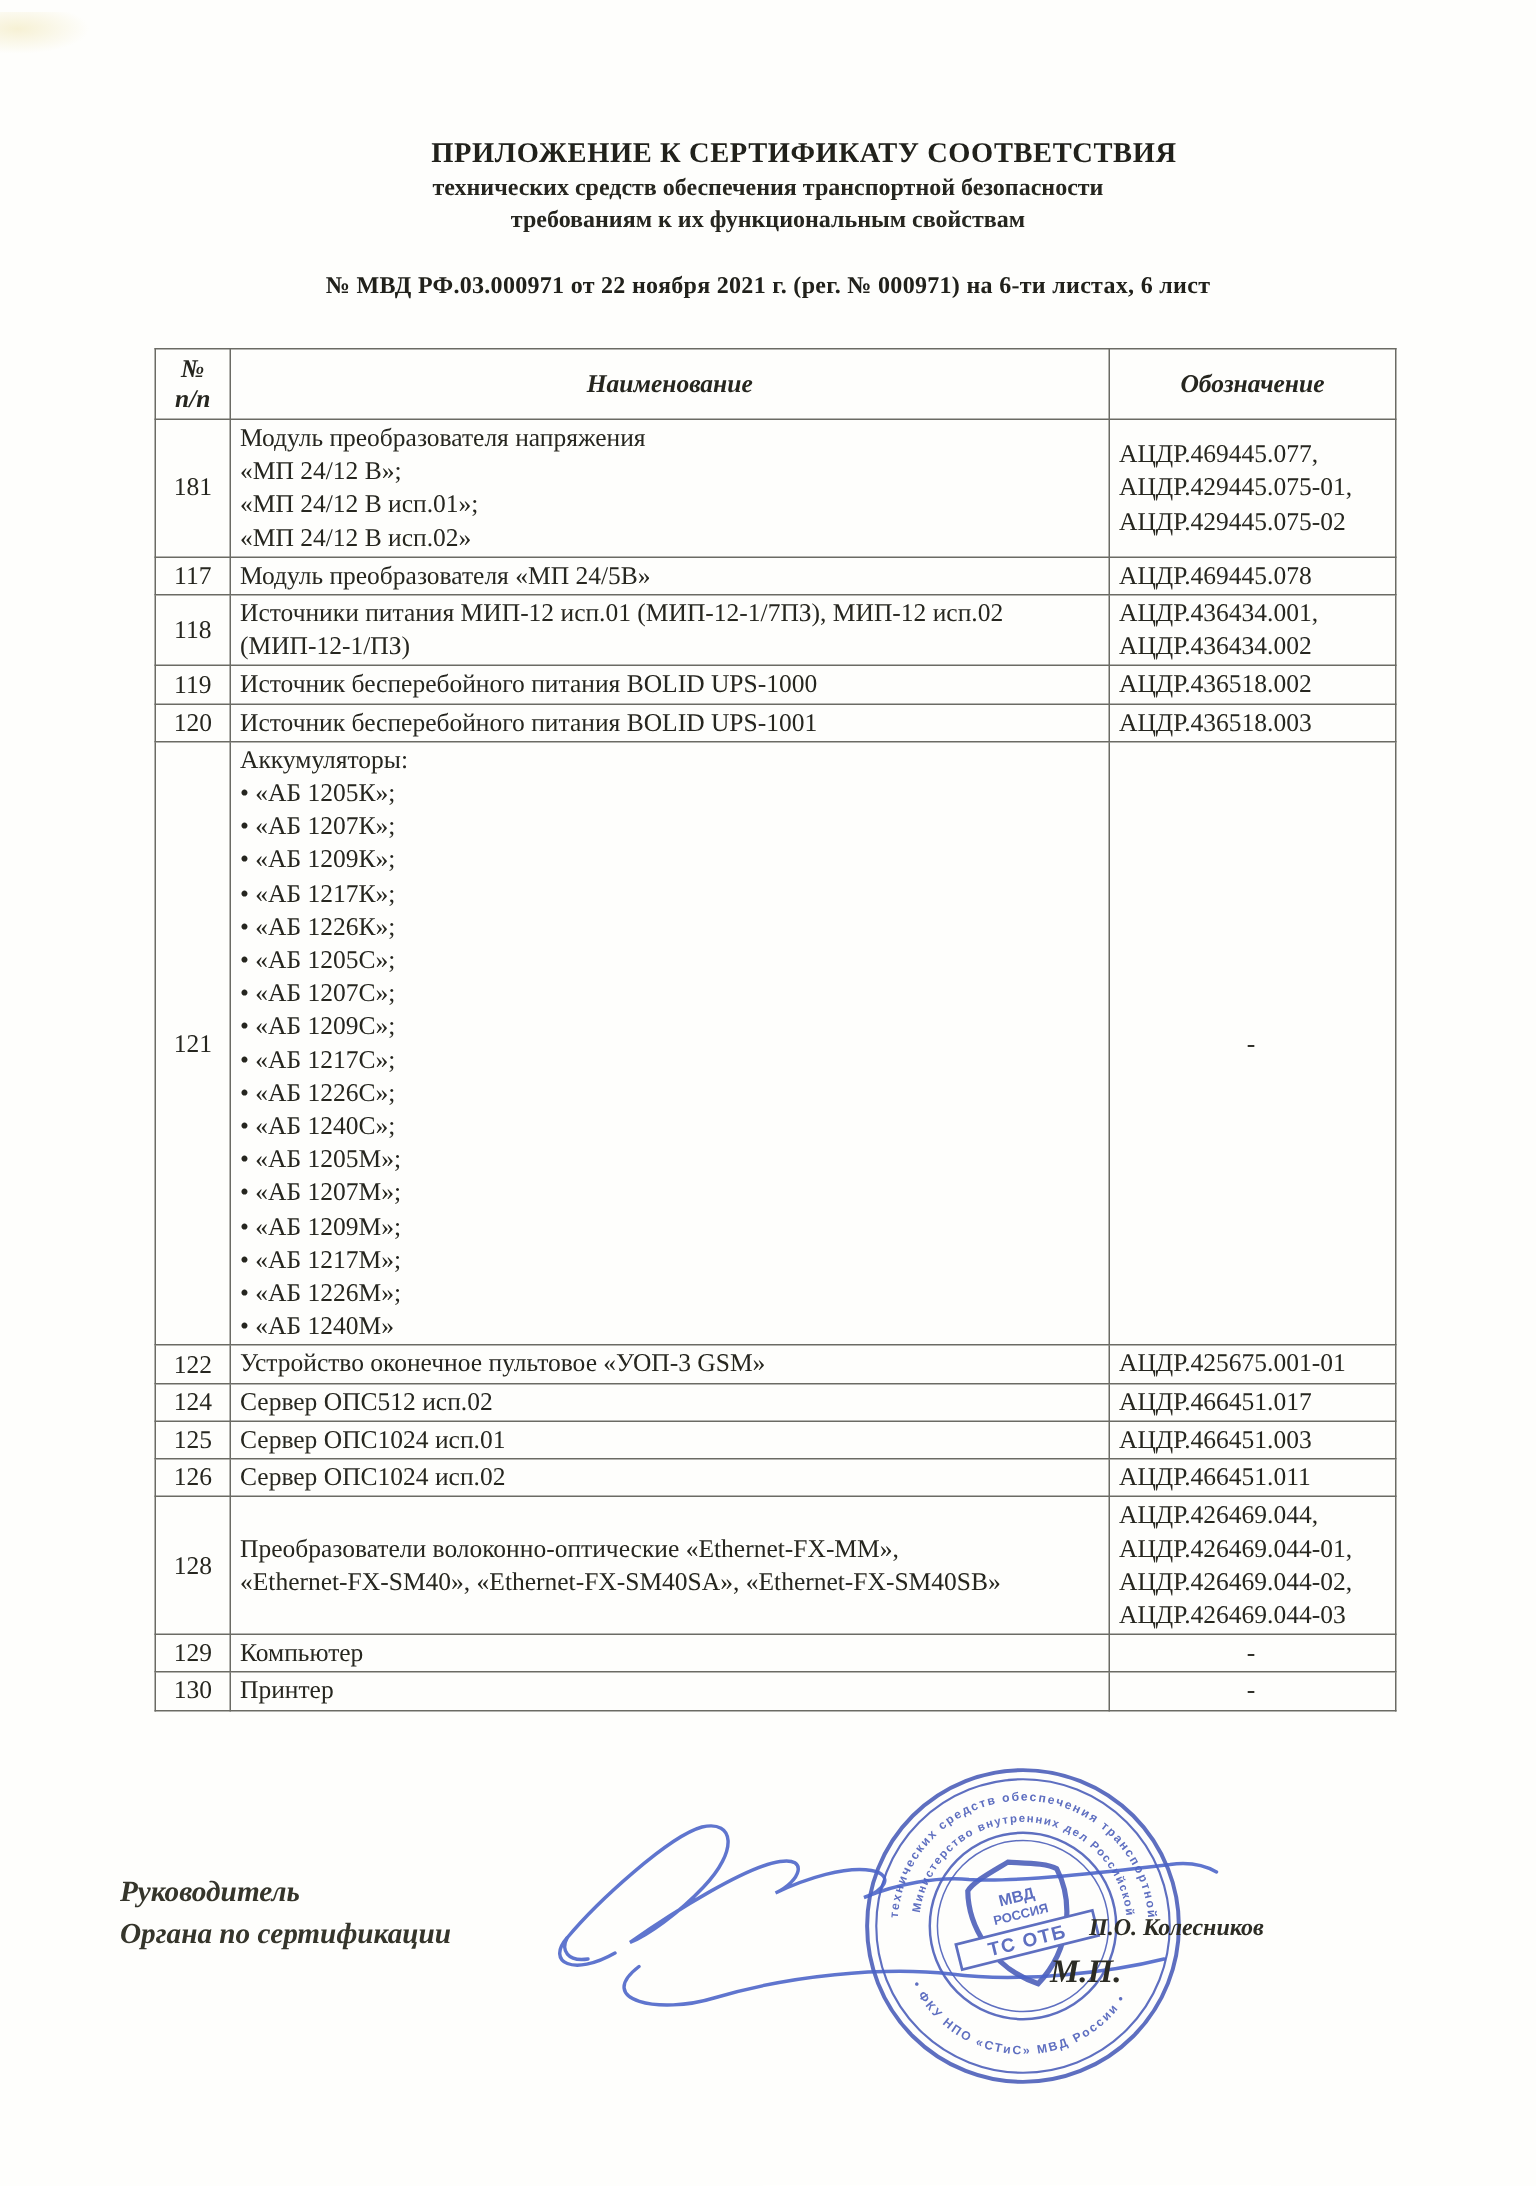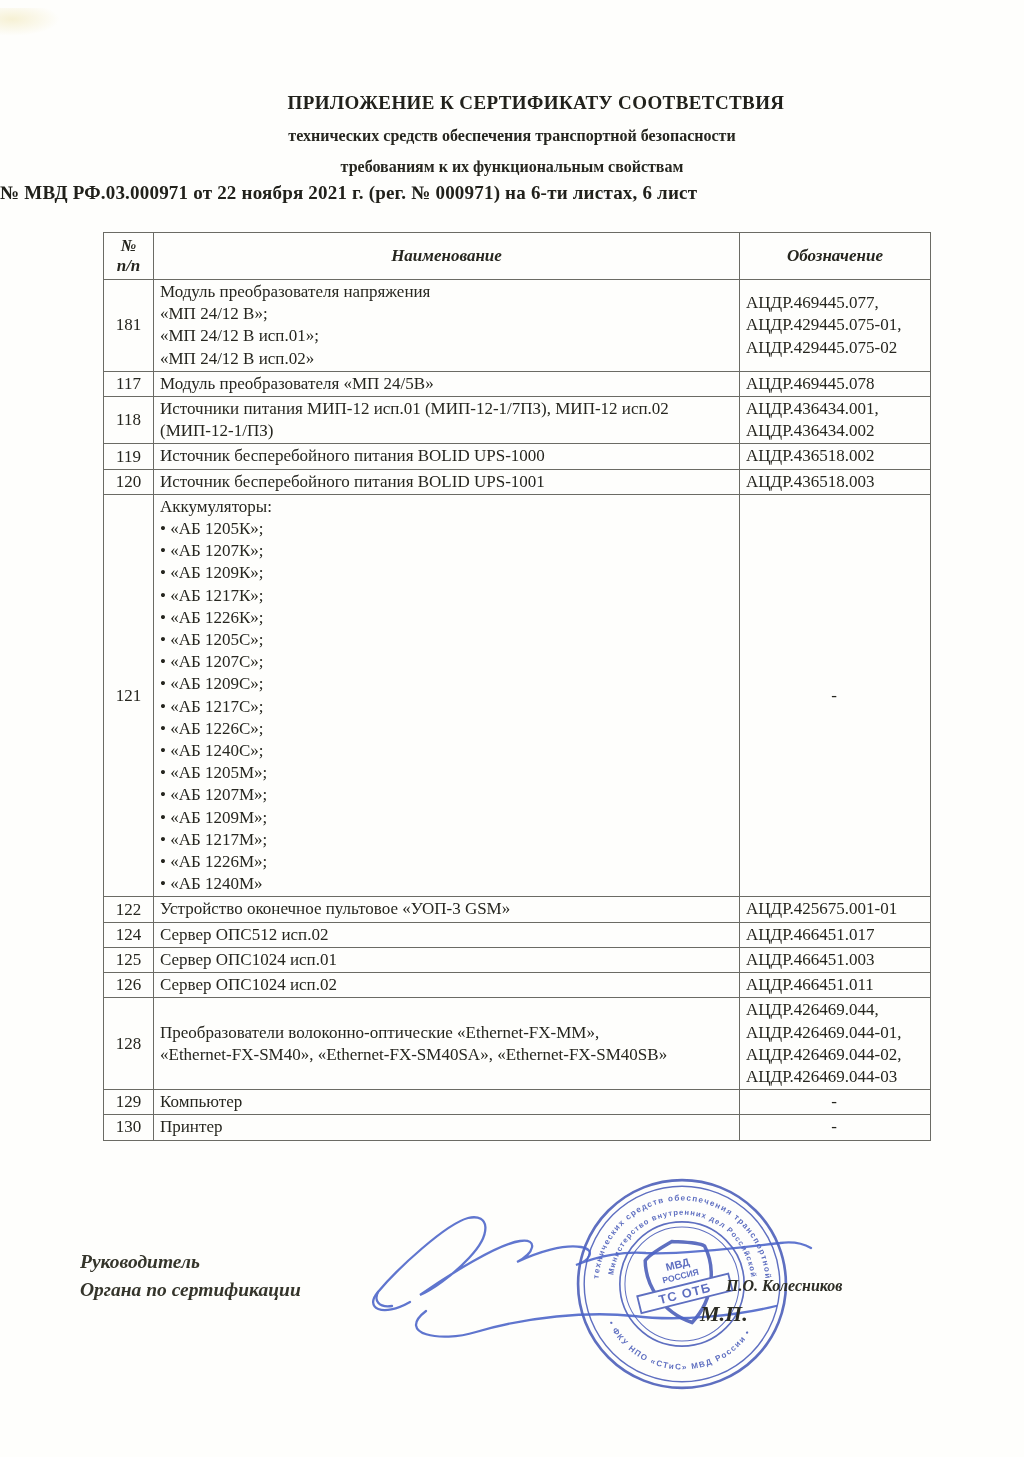--- a/index.html
+++ b/index.html
@@ -18,7 +18,7 @@
   }
   .doc-header{position:absolute;top:92px;left:0;width:100%;text-align:center;}
   .doc-title{font-size:19px;font-weight:bold;letter-spacing:.4px;color:#21211b;padding-left:48px;}
-  .doc-subtitle{font-size:16px;font-weight:bold;margin-top:13px;color:#26261f;}
+  .doc-subtitle{font-size:16px;font-weight:bold;margin-top:3px;color:#26261f;}
   .reg-line{
     position:absolute;top:182px;left:0;width:100%;text-align:left;
     font-size:19px;font-weight:bold;color:#21211b;letter-spacing:.2px;

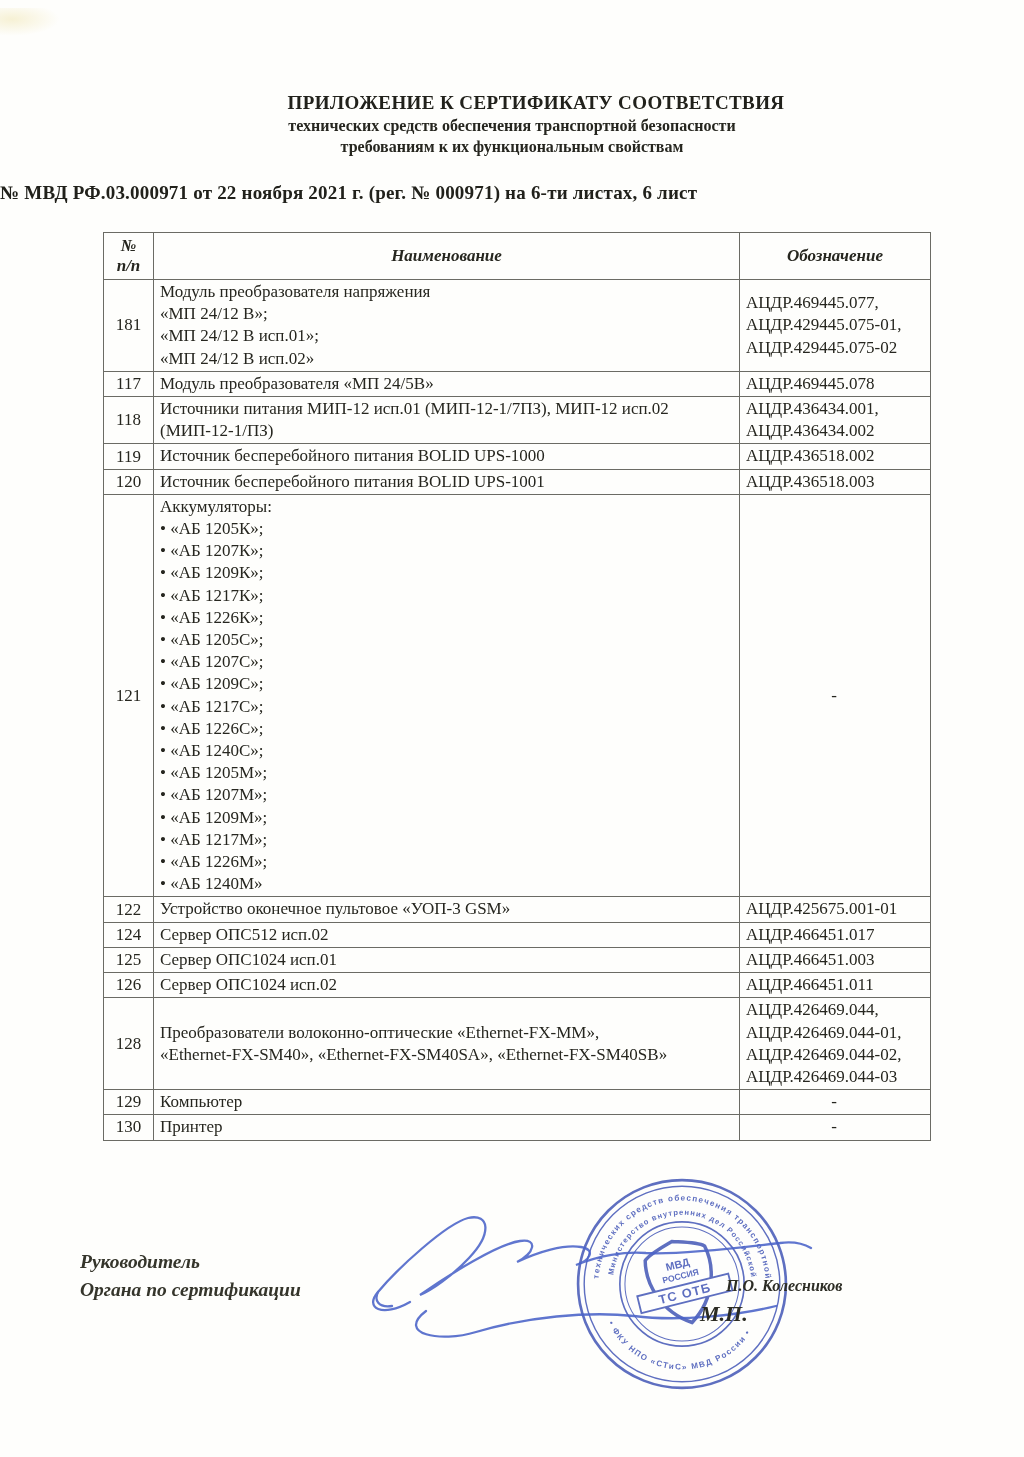--- a/index.html
+++ b/index.html
@@ -20,8 +20,8 @@
   .doc-title{font-size:19px;font-weight:bold;letter-spacing:.4px;color:#21211b;padding-left:48px;}
   .doc-subtitle{font-size:16px;font-weight:bold;margin-top:3px;color:#26261f;}
   .reg-line{
-    position:absolute;top:182px;left:0;width:100%;text-align:left;
-    font-size:19px;font-weight:bold;color:#21211b;letter-spacing:.2px;
+    position:absolute;top:182px;left:0;width:100%;text-align:center;
+    font-size:16px;font-weight:bold;color:#21211b;letter-spacing:.2px;
   }
 
   table.items{

